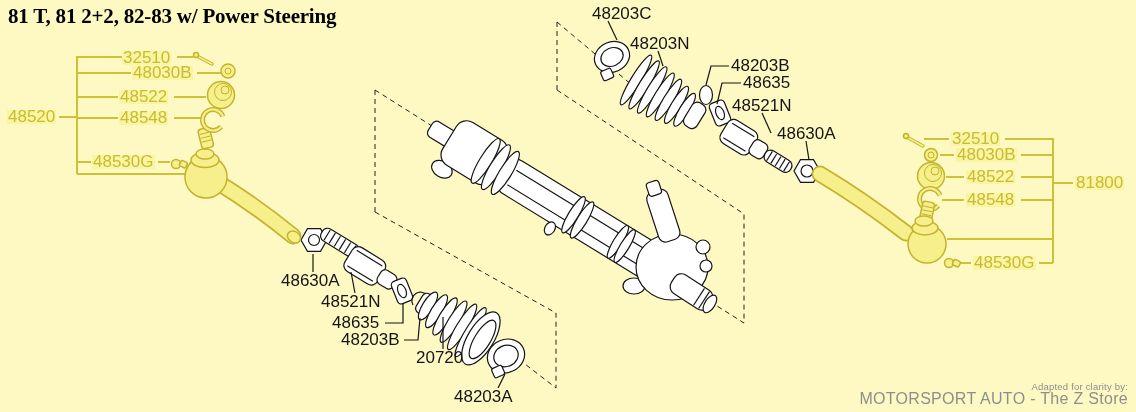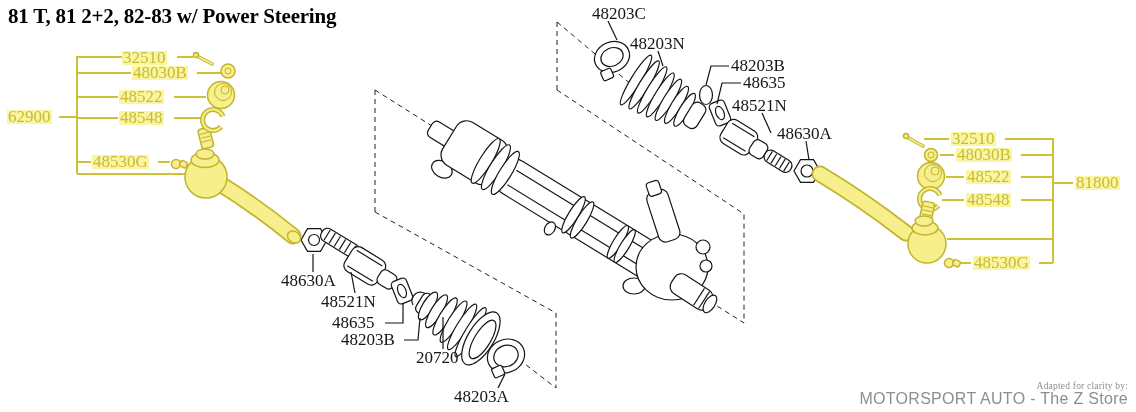--- a/index.html
+++ b/index.html
@@ -14,7 +14,7 @@
   }
   html,body{margin:0;padding:0;background:#e8e8e8;}
   .canvas{
-    position:relative;width:1136px;height:412px;background:#ffffff;
+    position:relative;width:1136px;height:412px;background:#fef9c3;
     overflow:hidden;font-family:"DejaVu Sans Mono",monospace;
   }
   .diagram-svg{position:absolute;left:0;top:0;}

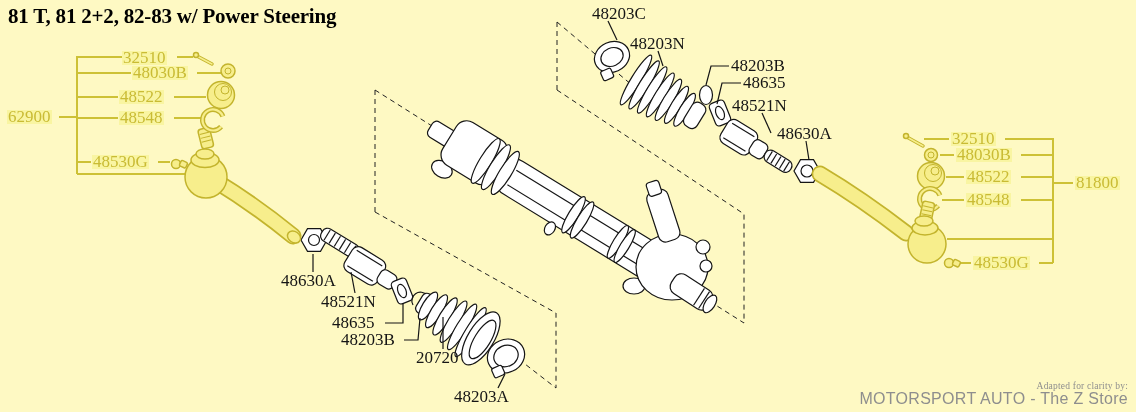--- a/index.html
+++ b/index.html
@@ -24,7 +24,7 @@
     font-size:21px;letter-spacing:-0.2px;color:var(--title-black);white-space:nowrap;
   }
   .plabel{
-    position:absolute;font-family:Liberation Serif, serif;
+    position:absolute;font-family:Liberation Sans, sans-serif;
     font-size:17px;line-height:14px;white-space:nowrap;cursor:default;
   }
   .ylab{background:var(--highlight-bg);color:var(--highlight-text);padding:0 1px;}

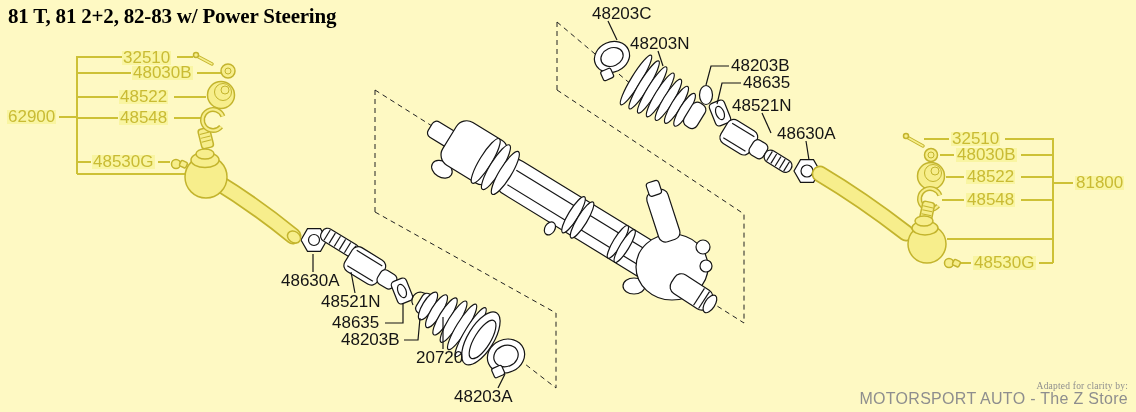--- a/index.html
+++ b/index.html
@@ -277,7 +277,7 @@
 
   <div class="page-title">81 T, 81 2+2, 82-83 w/ Power Steering</div>
 
-  <div class="plabel ylab" style="left:7px;top:110px">62900</div>
+  <div class="plabel ylab" style="left:7px;top:110px">48520</div>
   <div class="plabel ylab" style="left:122px;top:51px">32510</div>
   <div class="plabel ylab" style="left:132px;top:66px">48030B</div>
   <div class="plabel ylab" style="left:119px;top:90px">48522</div>

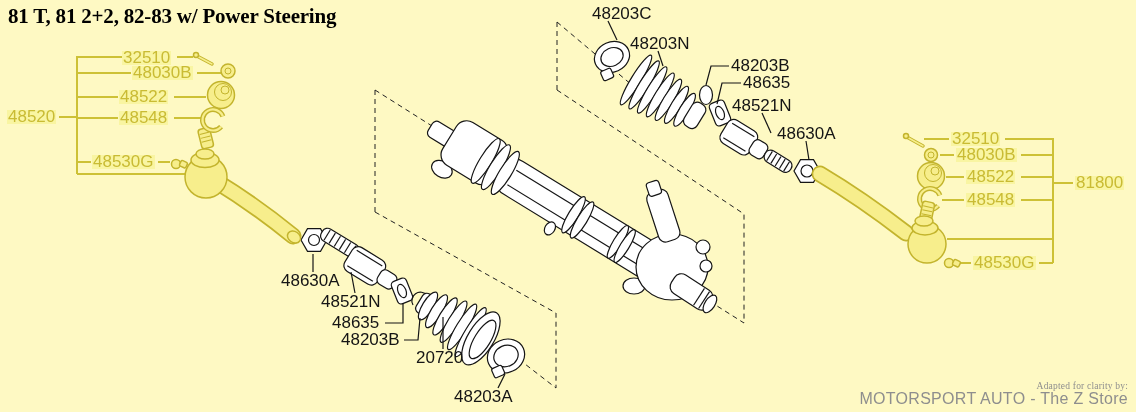--- a/index.html
+++ b/index.html
@@ -31,7 +31,7 @@
   .klab{color:var(--line-black);}
   .watermark1{
     position:absolute;right:8px;top:381px;color:var(--watermark-gray);
-    font-family:Liberation Serif, serif;font-size:9.5px;letter-spacing:0.2px;
+    font-family:Liberation Sans, sans-serif;font-size:9.5px;letter-spacing:0.2px;
   }
   .watermark2{
     position:absolute;right:8px;top:390px;color:var(--watermark-gray);

